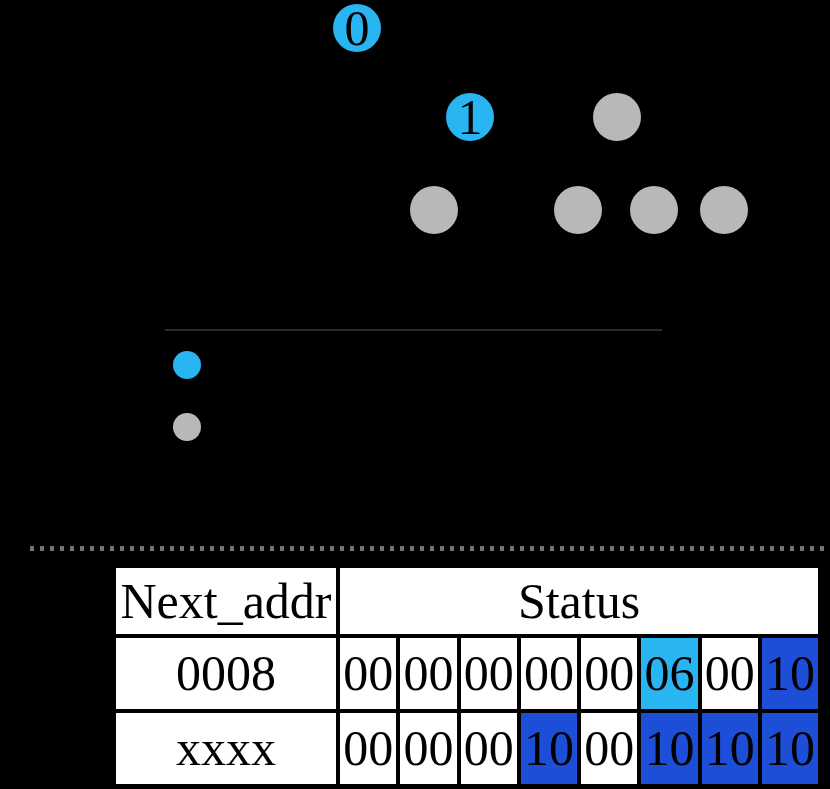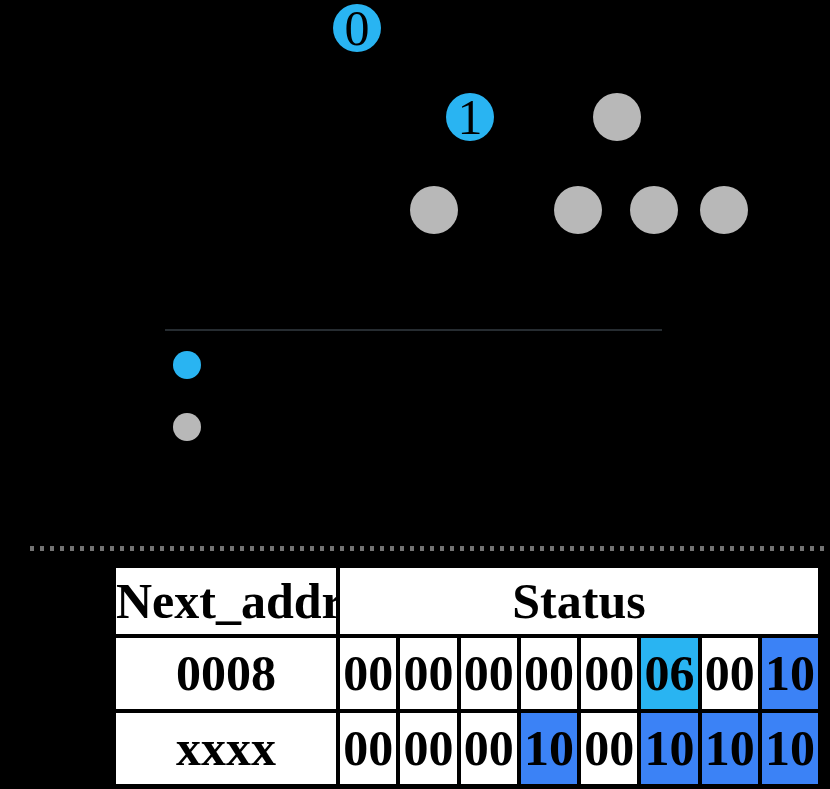--- a/index.html
+++ b/index.html
@@ -82,7 +82,7 @@
     vertical-align: middle;
     padding: 0;
     overflow: hidden;
-    font-weight: bold;
+    font-weight: normal;
   }
   table.map th { height: 66px; background: #fff; }
   table.map td { height: 71px; }

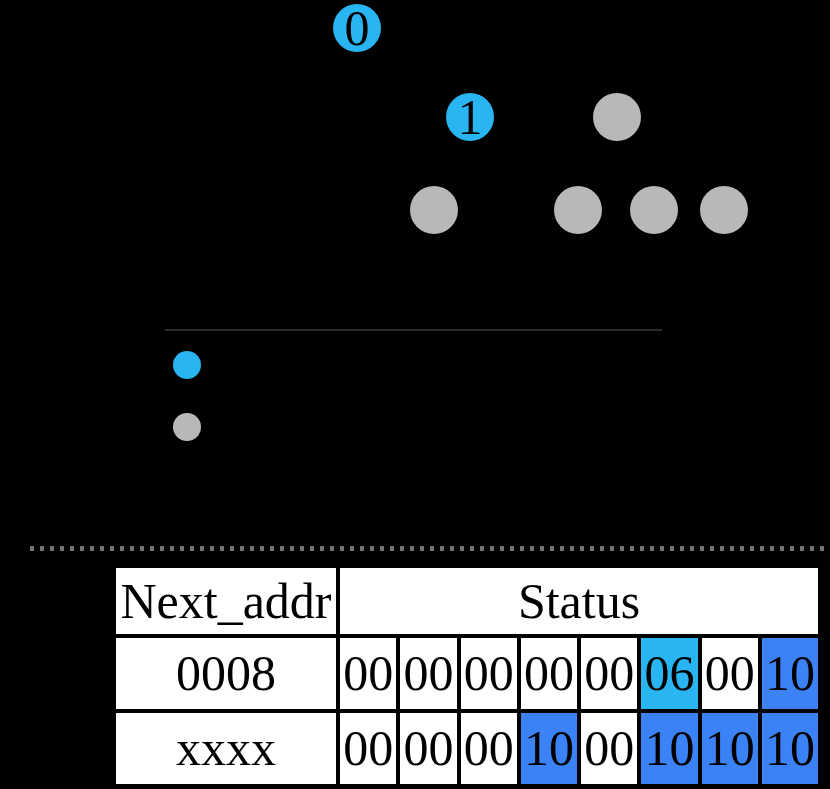--- a/index.html
+++ b/index.html
@@ -88,7 +88,7 @@
   table.map td { height: 71px; }
   td.bg-white { background: #ffffff; }
   td.bg-blue  { background: #29b4f2; }
-  td.bg-gray  { background: #3b82f6; }
+  td.bg-gray  { background: #1d4ed8; }
 </style>
 </head>
 <body>

